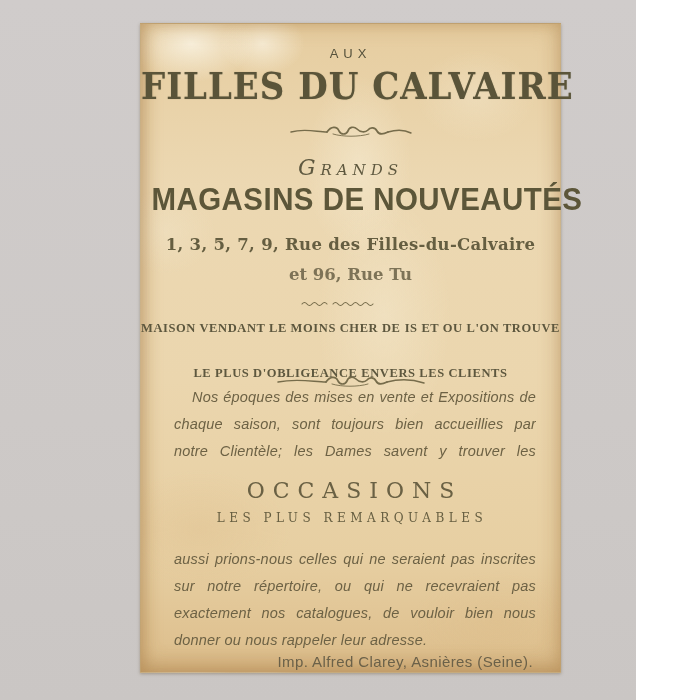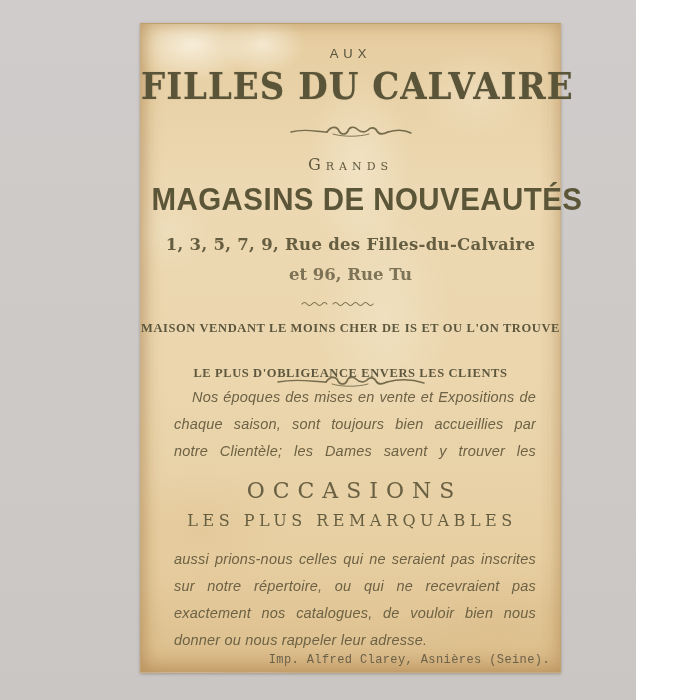--- a/index.html
+++ b/index.html
@@ -68,9 +68,10 @@
     top: 131px;
     font-family: "DejaVu Serif", serif;
     font-variant: small-caps;
-    font-size: 16px;
+    font-size: 22px;
     letter-spacing: 5px;
     color: #5e583f;
+    font-style: italic;
   }
   .magasins {
     top: 158px;

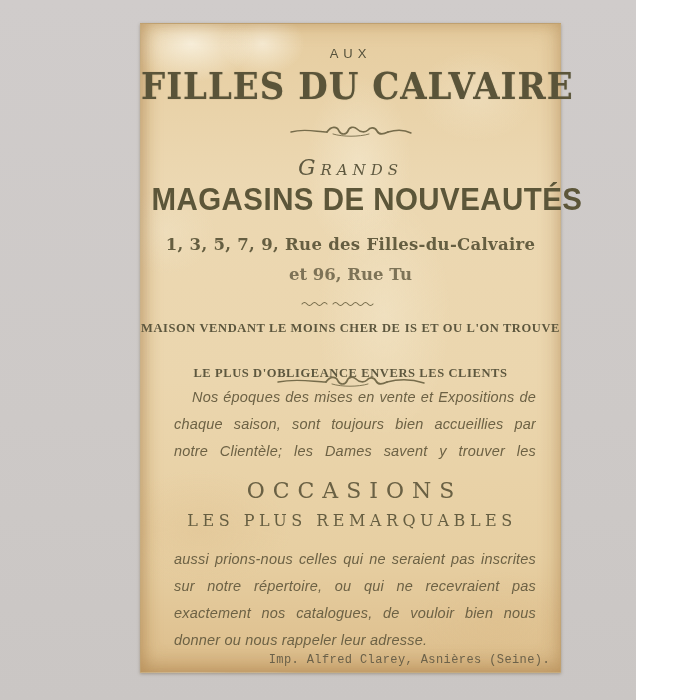--- a/index.html
+++ b/index.html
@@ -151,7 +151,7 @@
   .remarquables {
     top: 487px;
     font-family: "DejaVu Serif", serif;
-    font-size: 16px;
+    font-size: 12px;
     letter-spacing: 4.5px;
     color: #665e41;
     padding-left: 3px;

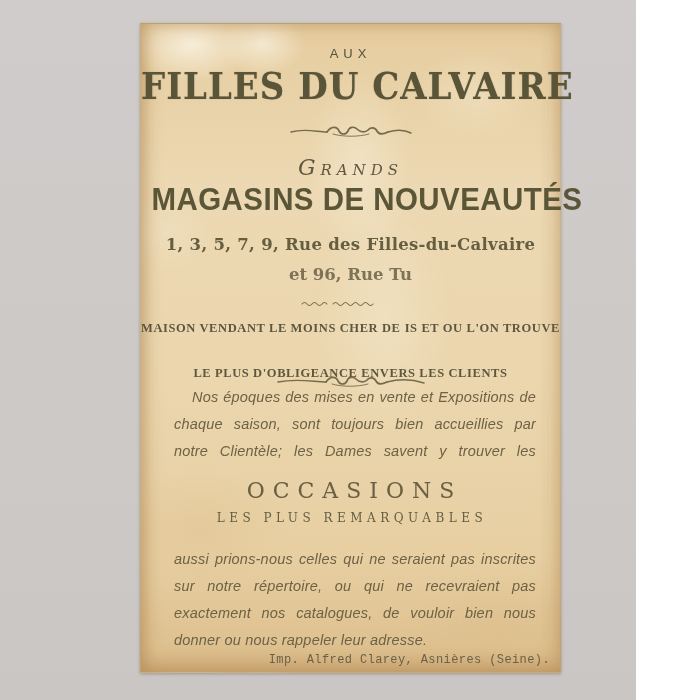--- a/index.html
+++ b/index.html
@@ -159,11 +159,11 @@
   }
   .imprint {
     top: 629px;
-    right: 10px;
+    right: 27px;
     left: auto;
     position: absolute;
-    font-family: Liberation Mono, monospace;
-    font-size: 12px;
+    font-family: Liberation Sans, sans-serif;
+    font-size: 15px;
     letter-spacing: 0.4px;
     color: #6b6149;
   }

